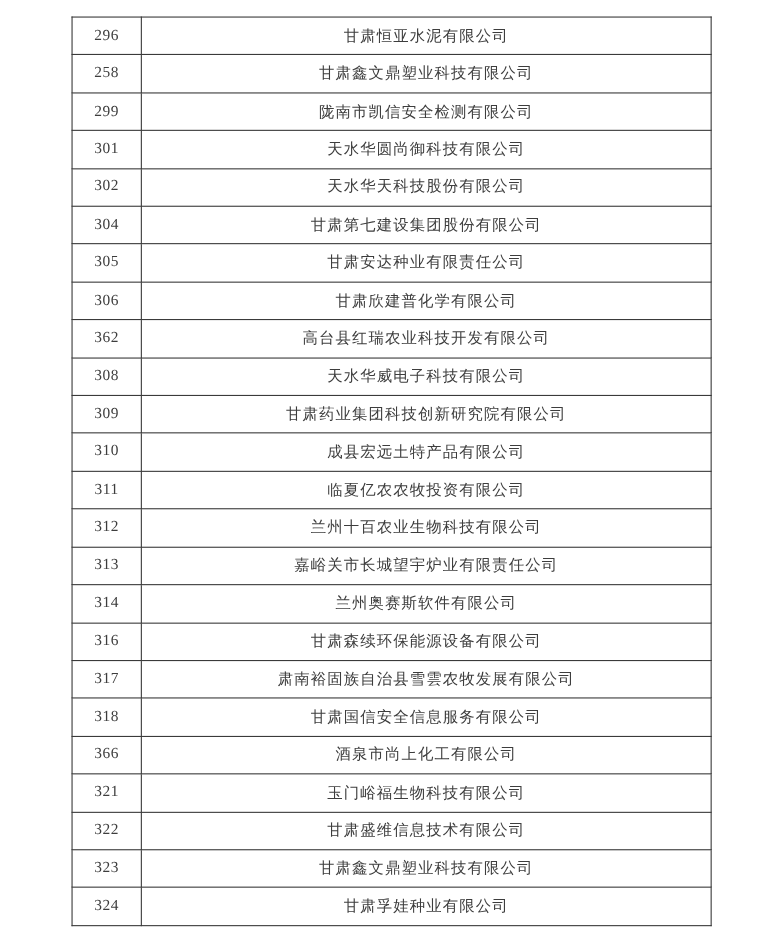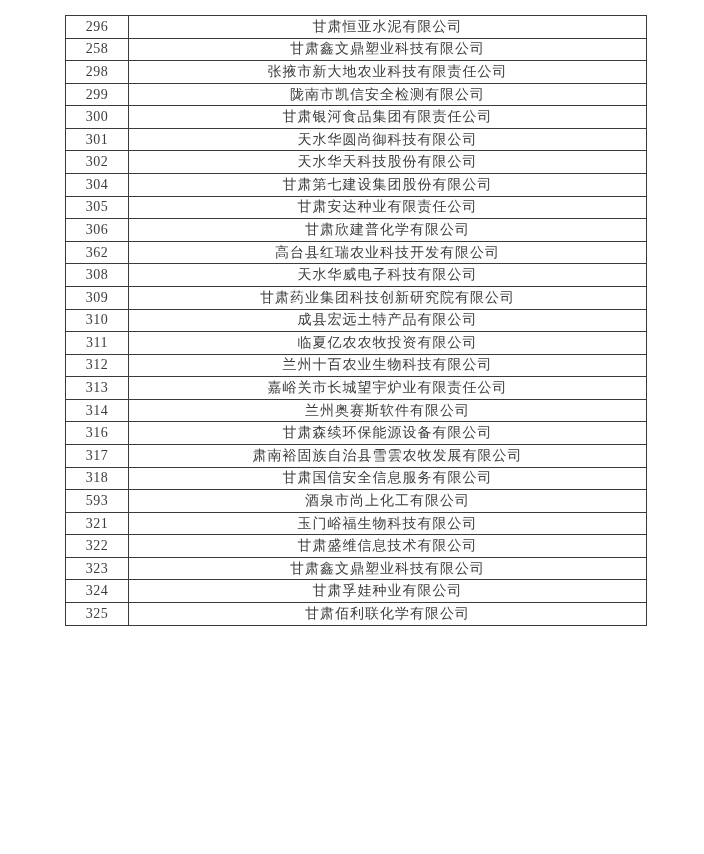--- a/index.html
+++ b/index.html
@@ -24,7 +24,7 @@
     left: 65px;
     top: 15px;
     width: 582px;
-    height: 611px;
+    height: 827px;
     border-collapse: collapse;
     table-layout: fixed;
     border: 1px solid #2f2f2f;

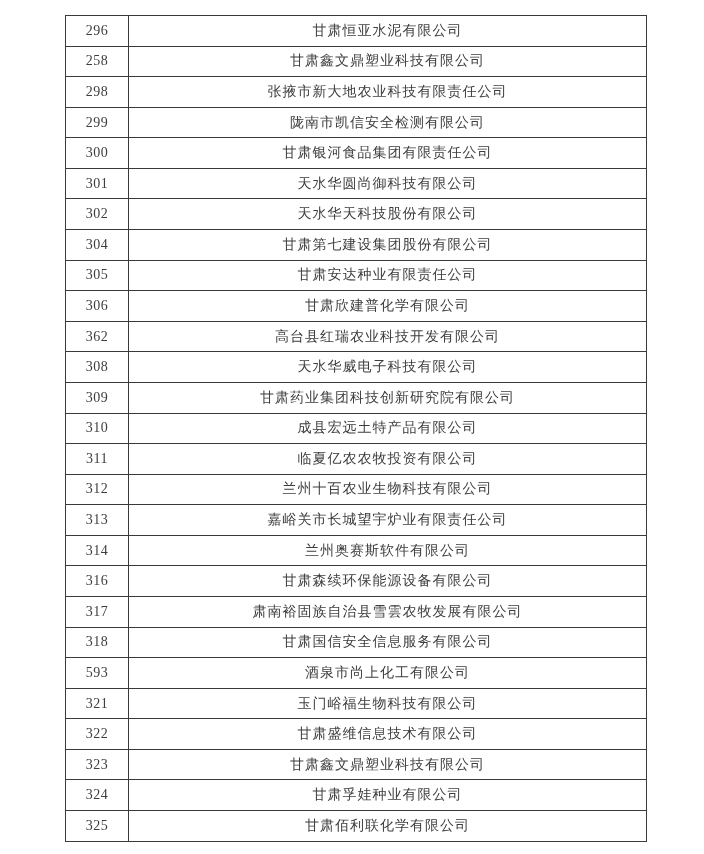--- a/index.html
+++ b/index.html
@@ -60,10 +60,6 @@
         <tr>
           <td class="num-cell">258</td>
           <td class="name-cell">甘肃鑫文鼎塑业科技有限公司</td>
-        </tr>
-        <tr>
-          <td class="num-cell">298</td>
-          <td class="name-cell">张掖市新大地农业科技有限责任公司</td>
         </tr>
         <tr>
           <td class="num-cell">299</td>

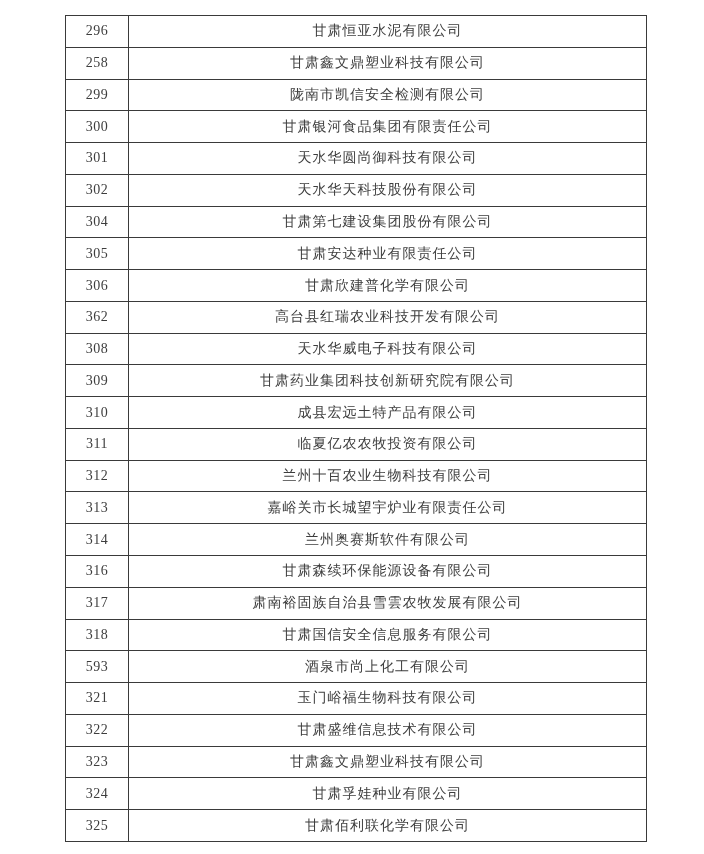--- a/index.html
+++ b/index.html
@@ -64,10 +64,6 @@
         <tr>
           <td class="num-cell">299</td>
           <td class="name-cell">陇南市凯信安全检测有限公司</td>
-        </tr>
-        <tr>
-          <td class="num-cell">300</td>
-          <td class="name-cell">甘肃银河食品集团有限责任公司</td>
         </tr>
         <tr>
           <td class="num-cell">301</td>

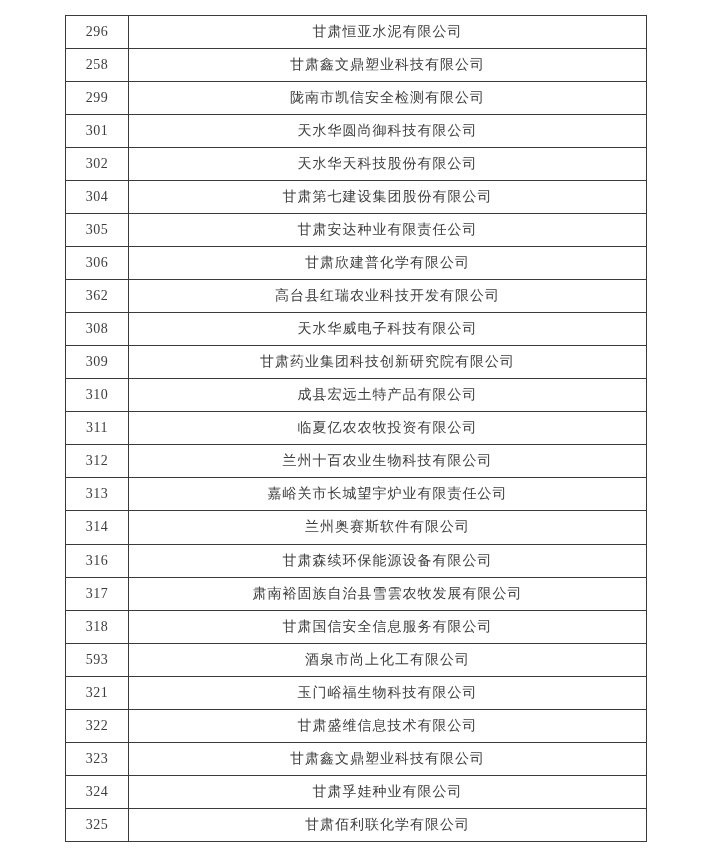--- a/index.html
+++ b/index.html
@@ -130,7 +130,7 @@
           <td class="name-cell">甘肃国信安全信息服务有限公司</td>
         </tr>
         <tr>
-          <td class="num-cell">593</td>
+          <td class="num-cell">366</td>
           <td class="name-cell">酒泉市尚上化工有限公司</td>
         </tr>
         <tr>

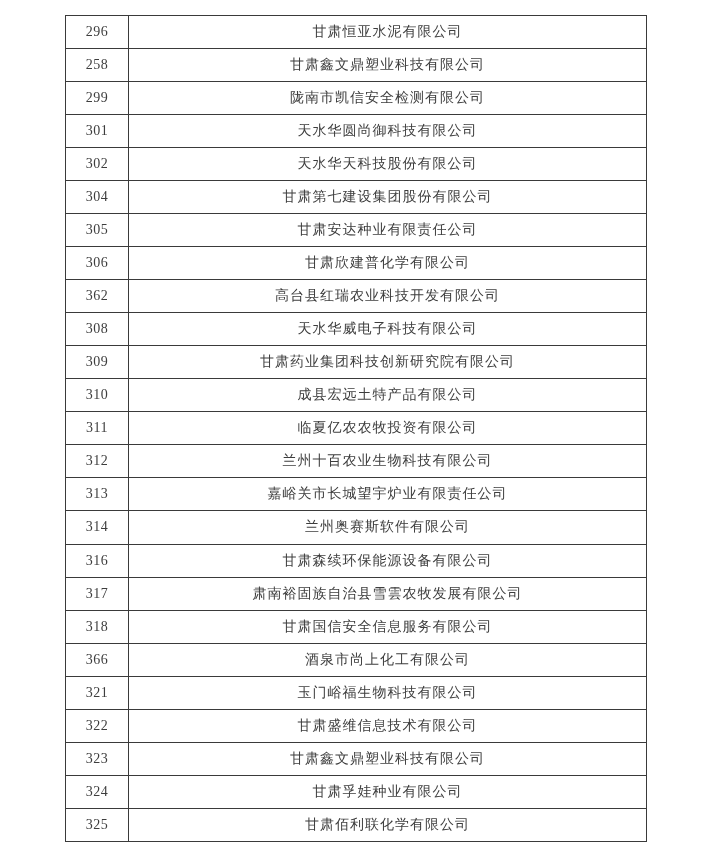--- a/index.html
+++ b/index.html
@@ -149,10 +149,6 @@
           <td class="num-cell">324</td>
           <td class="name-cell">甘肃孚娃种业有限公司</td>
         </tr>
-        <tr>
-          <td class="num-cell">325</td>
-          <td class="name-cell">甘肃佰利联化学有限公司</td>
-        </tr>
       </tbody>
   </table>
 </div>

